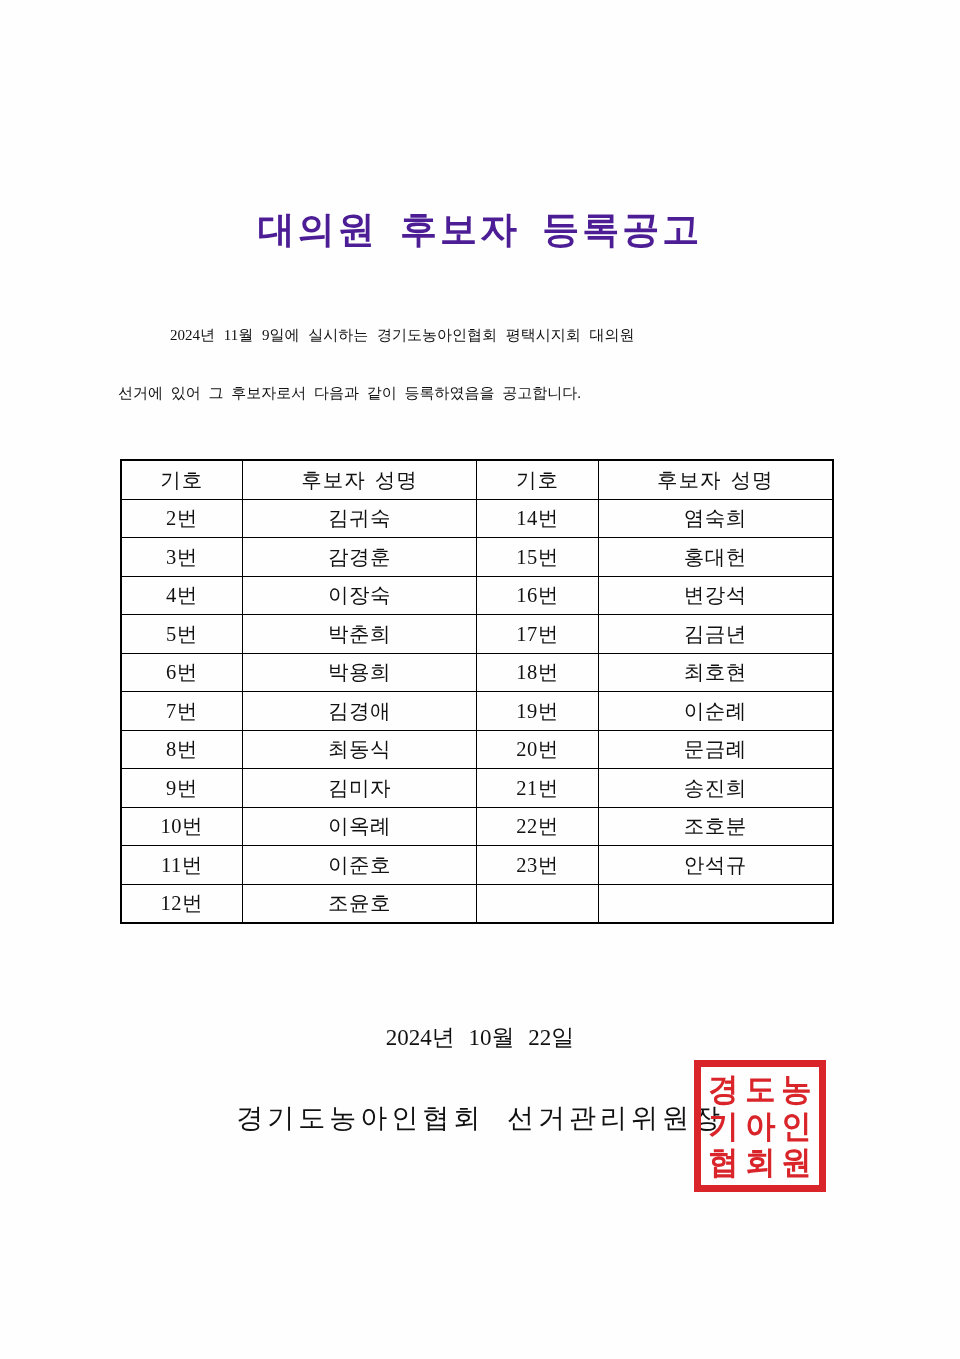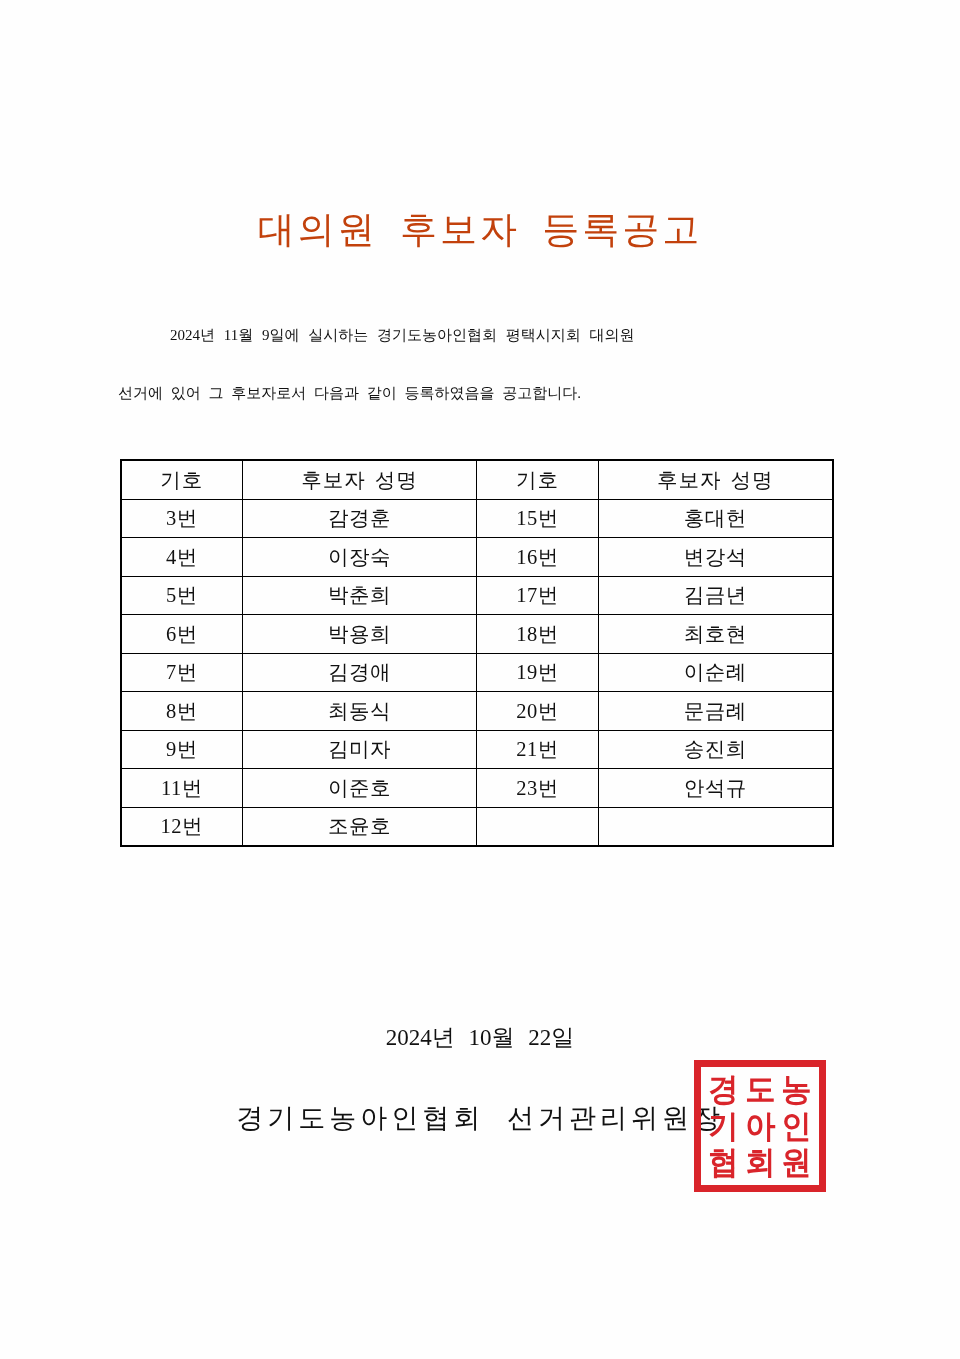--- a/index.html
+++ b/index.html
@@ -29,10 +29,10 @@
     width: 100%;
     text-align: center;
     font-size: 37px;
-    font-weight: normal;
+    font-weight: bold;
     letter-spacing: 3px;
     word-spacing: 10px;
-    color: #c2410c;
+    color: #4c1d95;
   }
 
   

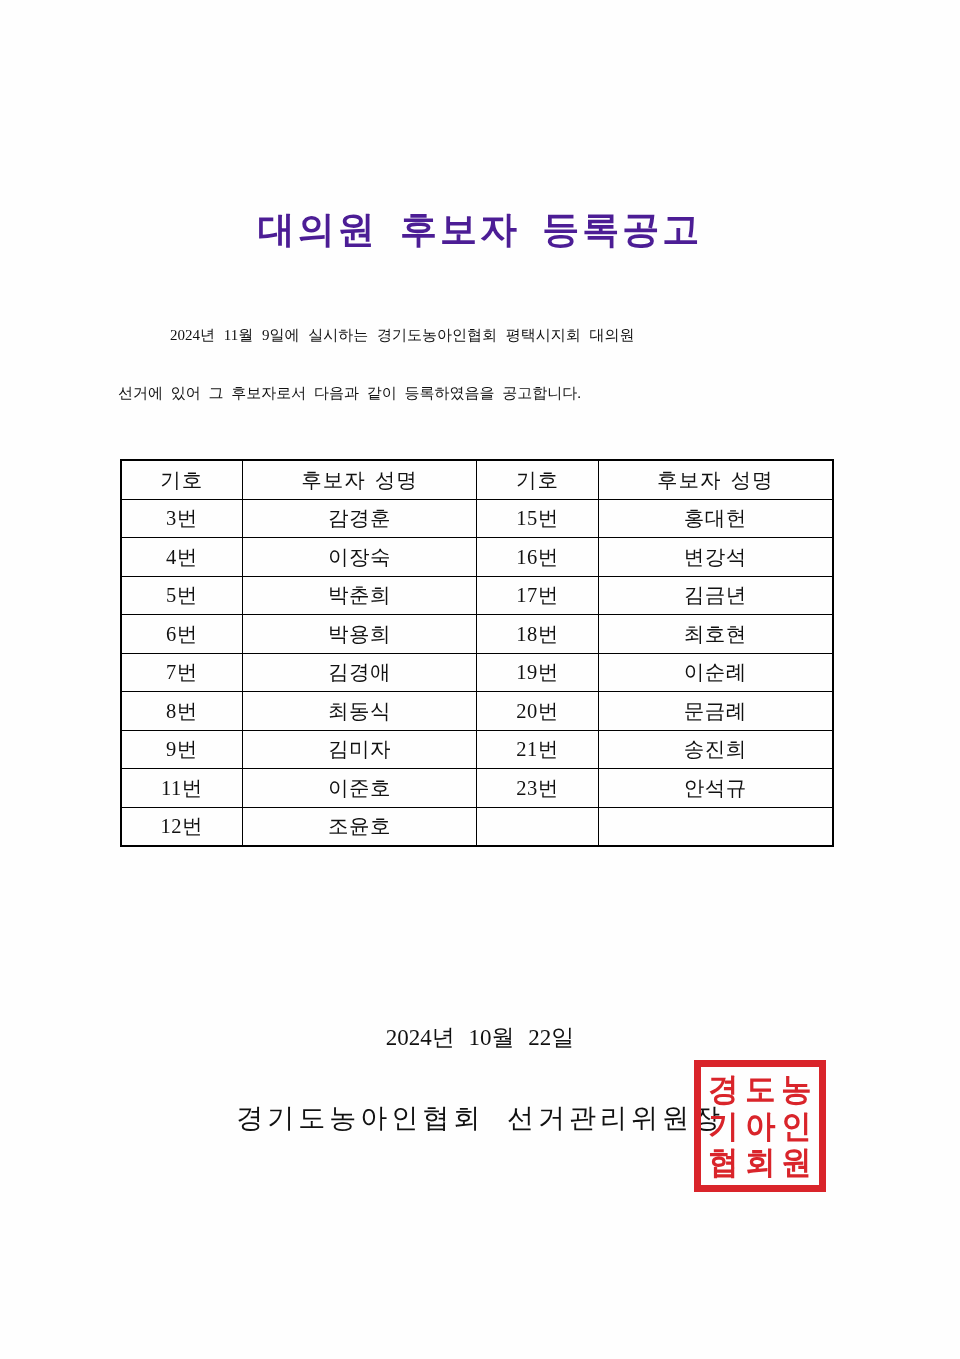--- a/index.html
+++ b/index.html
@@ -181,6 +181,12 @@
       </thead>
       <tbody id="cand-body">
           <tr>
+            <td>2번</td>
+            <td>김귀숙</td>
+            <td>14번</td>
+            <td>염숙희</td>
+          </tr>
+          <tr>
             <td>3번</td>
             <td>감경훈</td>
             <td>15번</td>

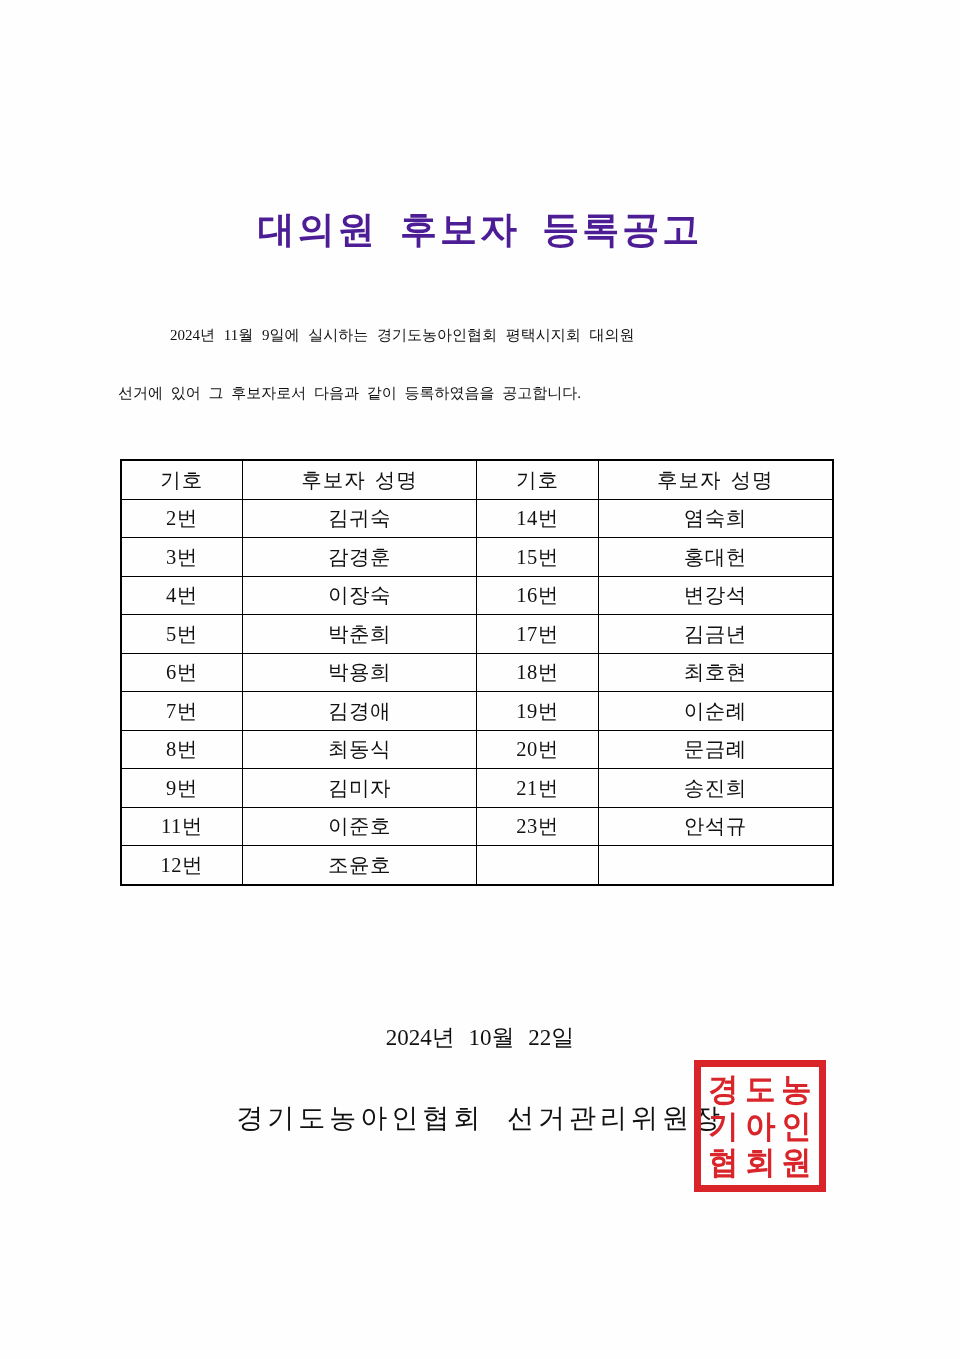--- a/index.html
+++ b/index.html
@@ -229,6 +229,12 @@
             <td>송진희</td>
           </tr>
           <tr>
+            <td>10번</td>
+            <td>이옥례</td>
+            <td>22번</td>
+            <td>조호분</td>
+          </tr>
+          <tr>
             <td>11번</td>
             <td>이준호</td>
             <td>23번</td>

